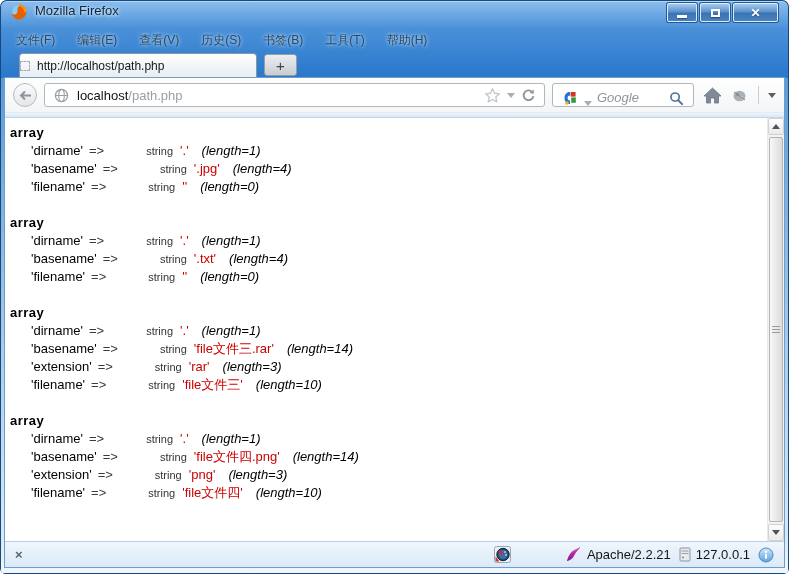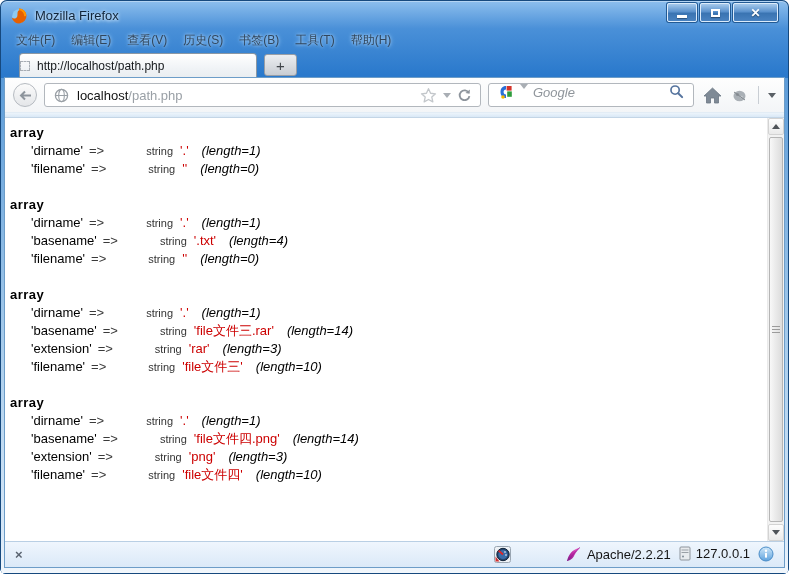--- a/index.html
+++ b/index.html
@@ -11,7 +11,7 @@
   .frame-lower{position:absolute;left:1px;right:1px;top:78px;bottom:1px;
     background:linear-gradient(180deg,#5b9bd8,#a9cdec 55%,#d7e8f8 92%,#f2f7fc);}
   
-  .titlebar{position:absolute;top:0;left:0;right:0;height:28px;display:flex;align-items:center;padding:3px 8px 0;}
+  .titlebar{position:absolute;top:0;left:0;right:0;height:28px;display:flex;align-items:flex-start;padding:3px 8px 0;}
   .fx-icon{width:18px;height:18px;margin-left:2px;}
   .title-text{font-size:13px;color:#11253a;margin-left:7px;text-shadow:0 0 4px #cfe7ff,0 1px 3px #d8edff;}
   .win-controls{position:absolute;top:3px;right:11px;display:flex;gap:3px;}

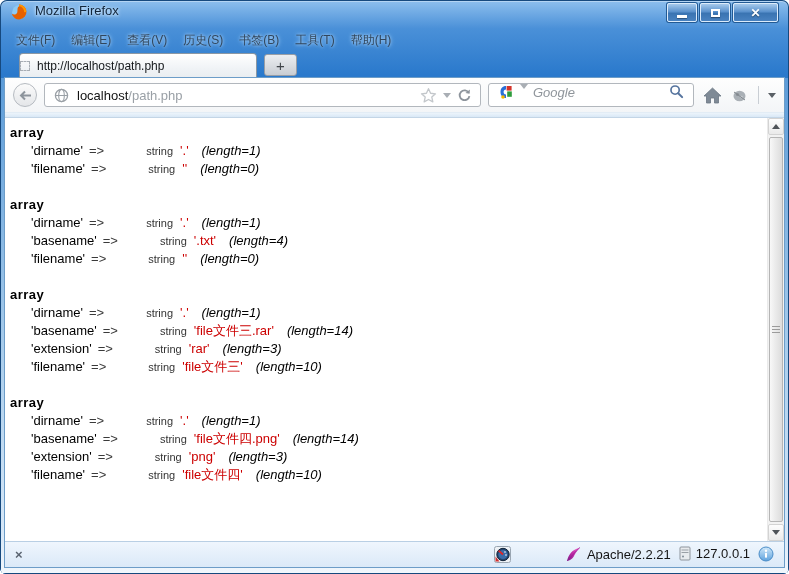--- a/index.html
+++ b/index.html
@@ -23,7 +23,7 @@
   .glyph-max{width:9px;height:8px;border:2px solid #fff;box-shadow:0 1px 1px rgba(0,0,0,.35);}
   .glyph-close{color:#fff;font-size:12px;font-weight:bold;text-shadow:0 1px 1px rgba(0,0,0,.4);line-height:1;}
   
-  .menubar{position:absolute;top:28px;left:8px;right:8px;height:24px;display:flex;align-items:center;}
+  .menubar{position:absolute;top:28px;left:8px;right:8px;height:24px;display:flex;align-items:center;gap:6px;}
   .menu-item{font-size:12px;color:#31465c;padding:3px 8px;border-radius:2px;
     text-shadow:0 0 5px #a9d2f8,0 0 3px #a9d2f8;}
   

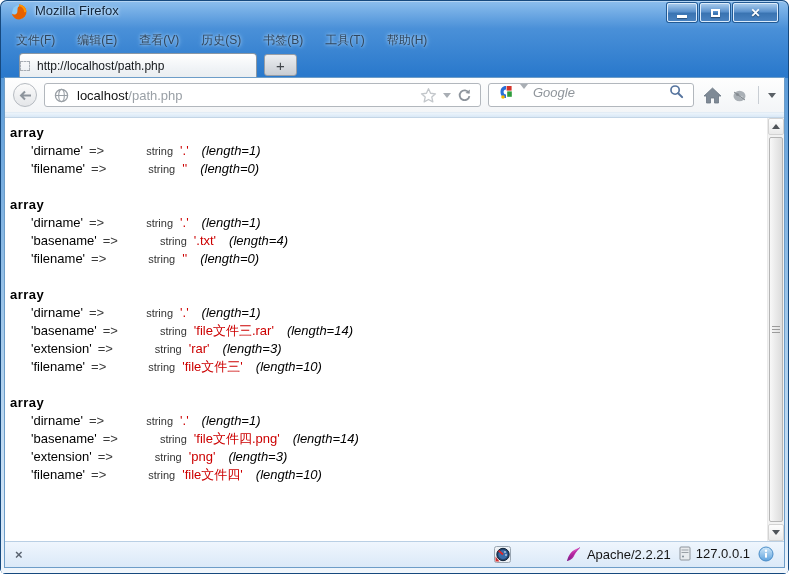--- a/index.html
+++ b/index.html
@@ -52,8 +52,8 @@
   .urlbar-spacer{flex:1;}
   .ub-icon{margin:0 3px;flex:none;display:flex;align-items:center;}
   .caret-down{width:0;height:0;border-left:4px solid transparent;border-right:4px solid transparent;border-top:5px solid #a9aeb4;}
-  .searchbox{width:206px;height:24px;flex:none;background:#fff;border:1px solid #b2b7bd;border-radius:3px;
-    display:flex;align-items:flex-start;padding:0 6px;}
+  .searchbox{width:142px;height:24px;flex:none;background:#fff;border:1px solid #b2b7bd;border-radius:3px;
+    display:flex;align-items:flex-end;padding:0 6px;}
   .search-input{border:0;outline:0;background:transparent;flex:1;min-width:0;font-size:13px;font-style:italic;color:#555;
     font-family:"Liberation Sans",sans-serif;}
   .search-input::placeholder{color:#8f959b;font-style:italic;}

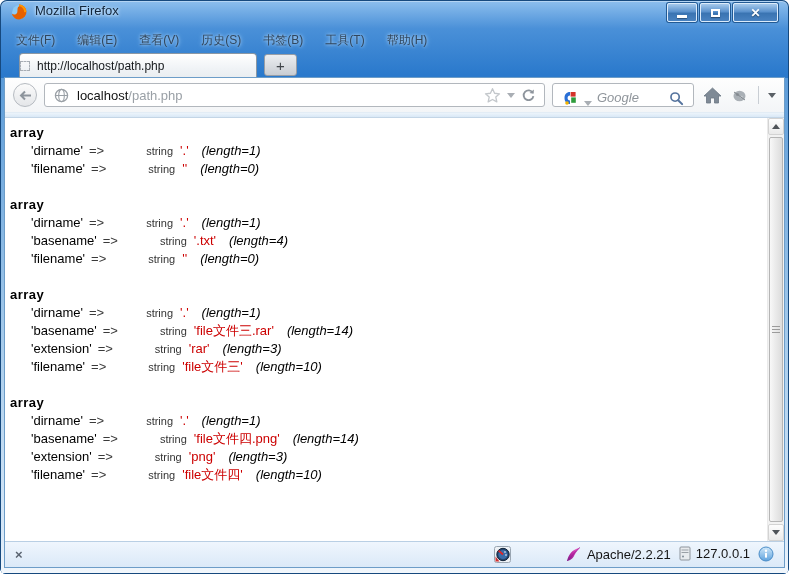--- a/index.html
+++ b/index.html
@@ -210,6 +210,7 @@
         <div class="vblock">
           <div class="vtitle">array</div>
           <div class="vrow"><span class="vkey">'dirname'</span><span class="varrow">=&gt;</span><span class="vtype">string</span><span class="vval">'.'</span><span class="vlen">(length=1)</span></div>
+          <div class="vrow"><span class="vkey">'basename'</span><span class="varrow">=&gt;</span><span class="vtype">string</span><span class="vval">'.jpg'</span><span class="vlen">(length=4)</span></div>
           <div class="vrow"><span class="vkey">'filename'</span><span class="varrow">=&gt;</span><span class="vtype">string</span><span class="vval">''</span><span class="vlen">(length=0)</span></div>
         </div>
 

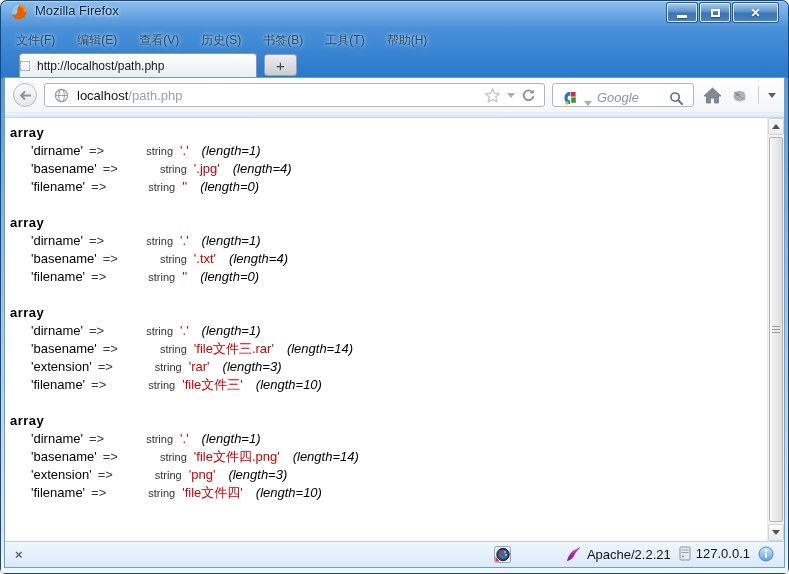--- a/index.html
+++ b/index.html
@@ -84,7 +84,7 @@
   .statusbar{height:26px;flex:none;display:flex;align-items:center;padding:0 10px;
     background:linear-gradient(180deg,#eff6fd,#dbe9f8);border-top:1px solid #b9cfe4;font-size:13px;color:#141414;}
   .sb-close{color:#5a6470;font-size:13px;font-weight:bold;line-height:1;}
-  .sb-right{margin-left:auto;display:flex;align-items:flex-start;}
+  .sb-right{margin-left:auto;display:flex;align-items:center;}
   .sb-gap-lg{margin-right:46px;display:flex;align-items:center;}
   .sb-item{display:flex;align-items:center;margin-left:8px;}
   .sb-text{margin-left:5px;}

